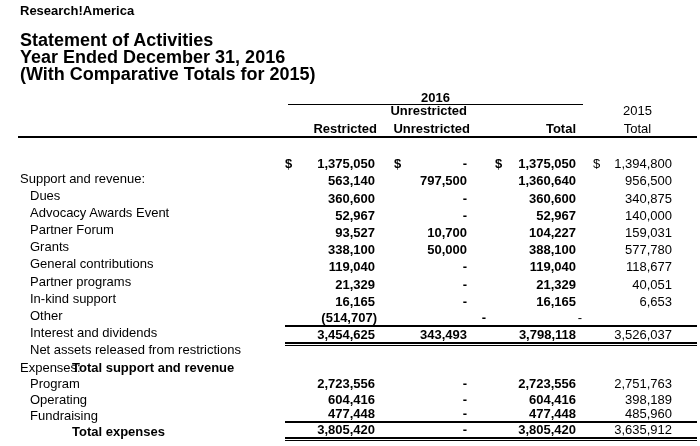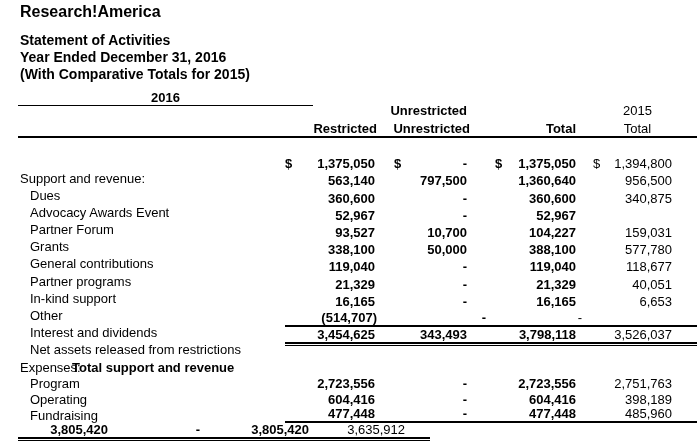--- a/index.html
+++ b/index.html
@@ -11,7 +11,7 @@
   }
   .page { position:relative; width:700px; height:446px; background:#fff; overflow:hidden; }
 
-  .title { position:absolute; left:20px; top:3px; font-size:16px; font-weight:bold; }
+  .title { position:absolute; left:20px; top:3px; font-size:13px; font-weight:bold; }
   .subs  { position:absolute; left:20px; top:32px; font-size:14px; font-weight:bold; line-height:17px; }
 
   .tbl { position:absolute; left:18px; top:91px; width:679px; font-size:13px; }

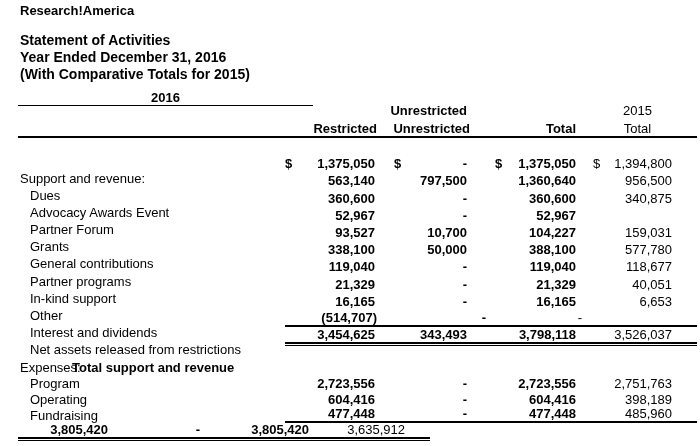--- a/index.html
+++ b/index.html
@@ -12,7 +12,7 @@
   .page { position:relative; width:700px; height:446px; background:#fff; overflow:hidden; }
 
   .title { position:absolute; left:20px; top:3px; font-size:13px; font-weight:bold; }
-  .subs  { position:absolute; left:20px; top:32px; font-size:14px; font-weight:bold; line-height:17px; }
+  .subs  { position:absolute; left:20px; top:32px; font-size:18px; font-weight:bold; line-height:17px; }
 
   .tbl { position:absolute; left:18px; top:91px; width:679px; font-size:13px; }
 

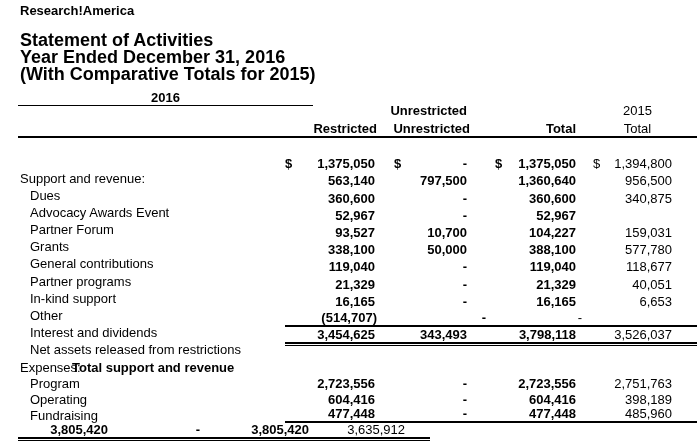--- a/index.html
+++ b/index.html
@@ -17,7 +17,7 @@
   .tbl { position:absolute; left:18px; top:91px; width:679px; font-size:13px; }
 
   
-  .grow { height:14px; display:flex;flex-direction:column; }
+  .grow { height:14px; display:flex; }
   .gsp  { width:270px; }
   .gline{ width:295px; border-bottom:1px solid #000; text-align:center;
           font-weight:bold; line-height:14px; }

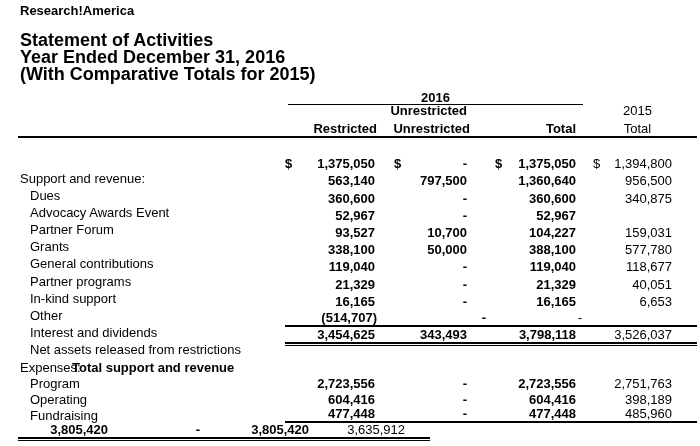--- a/index.html
+++ b/index.html
@@ -171,6 +171,10 @@
             <span></span>
             <span>52,967</span>
           </div>
+        <div class="cell c4">
+            <span></span>
+            <span>140,000</span>
+          </div>
       </div>
     </div>
 

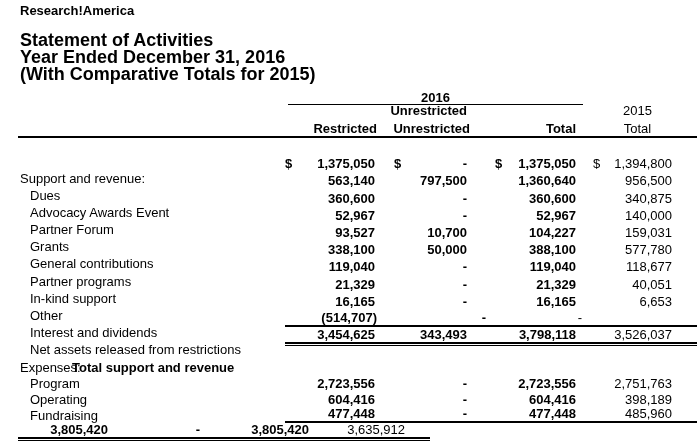--- a/index.html
+++ b/index.html
@@ -401,6 +401,7 @@
     </div>
 
     <div class="trow r2">
+      <div class="lbl totlbl">Total expenses</div>
       <div class="vals dbl">
         <div class="cell c1">
             <span></span>

